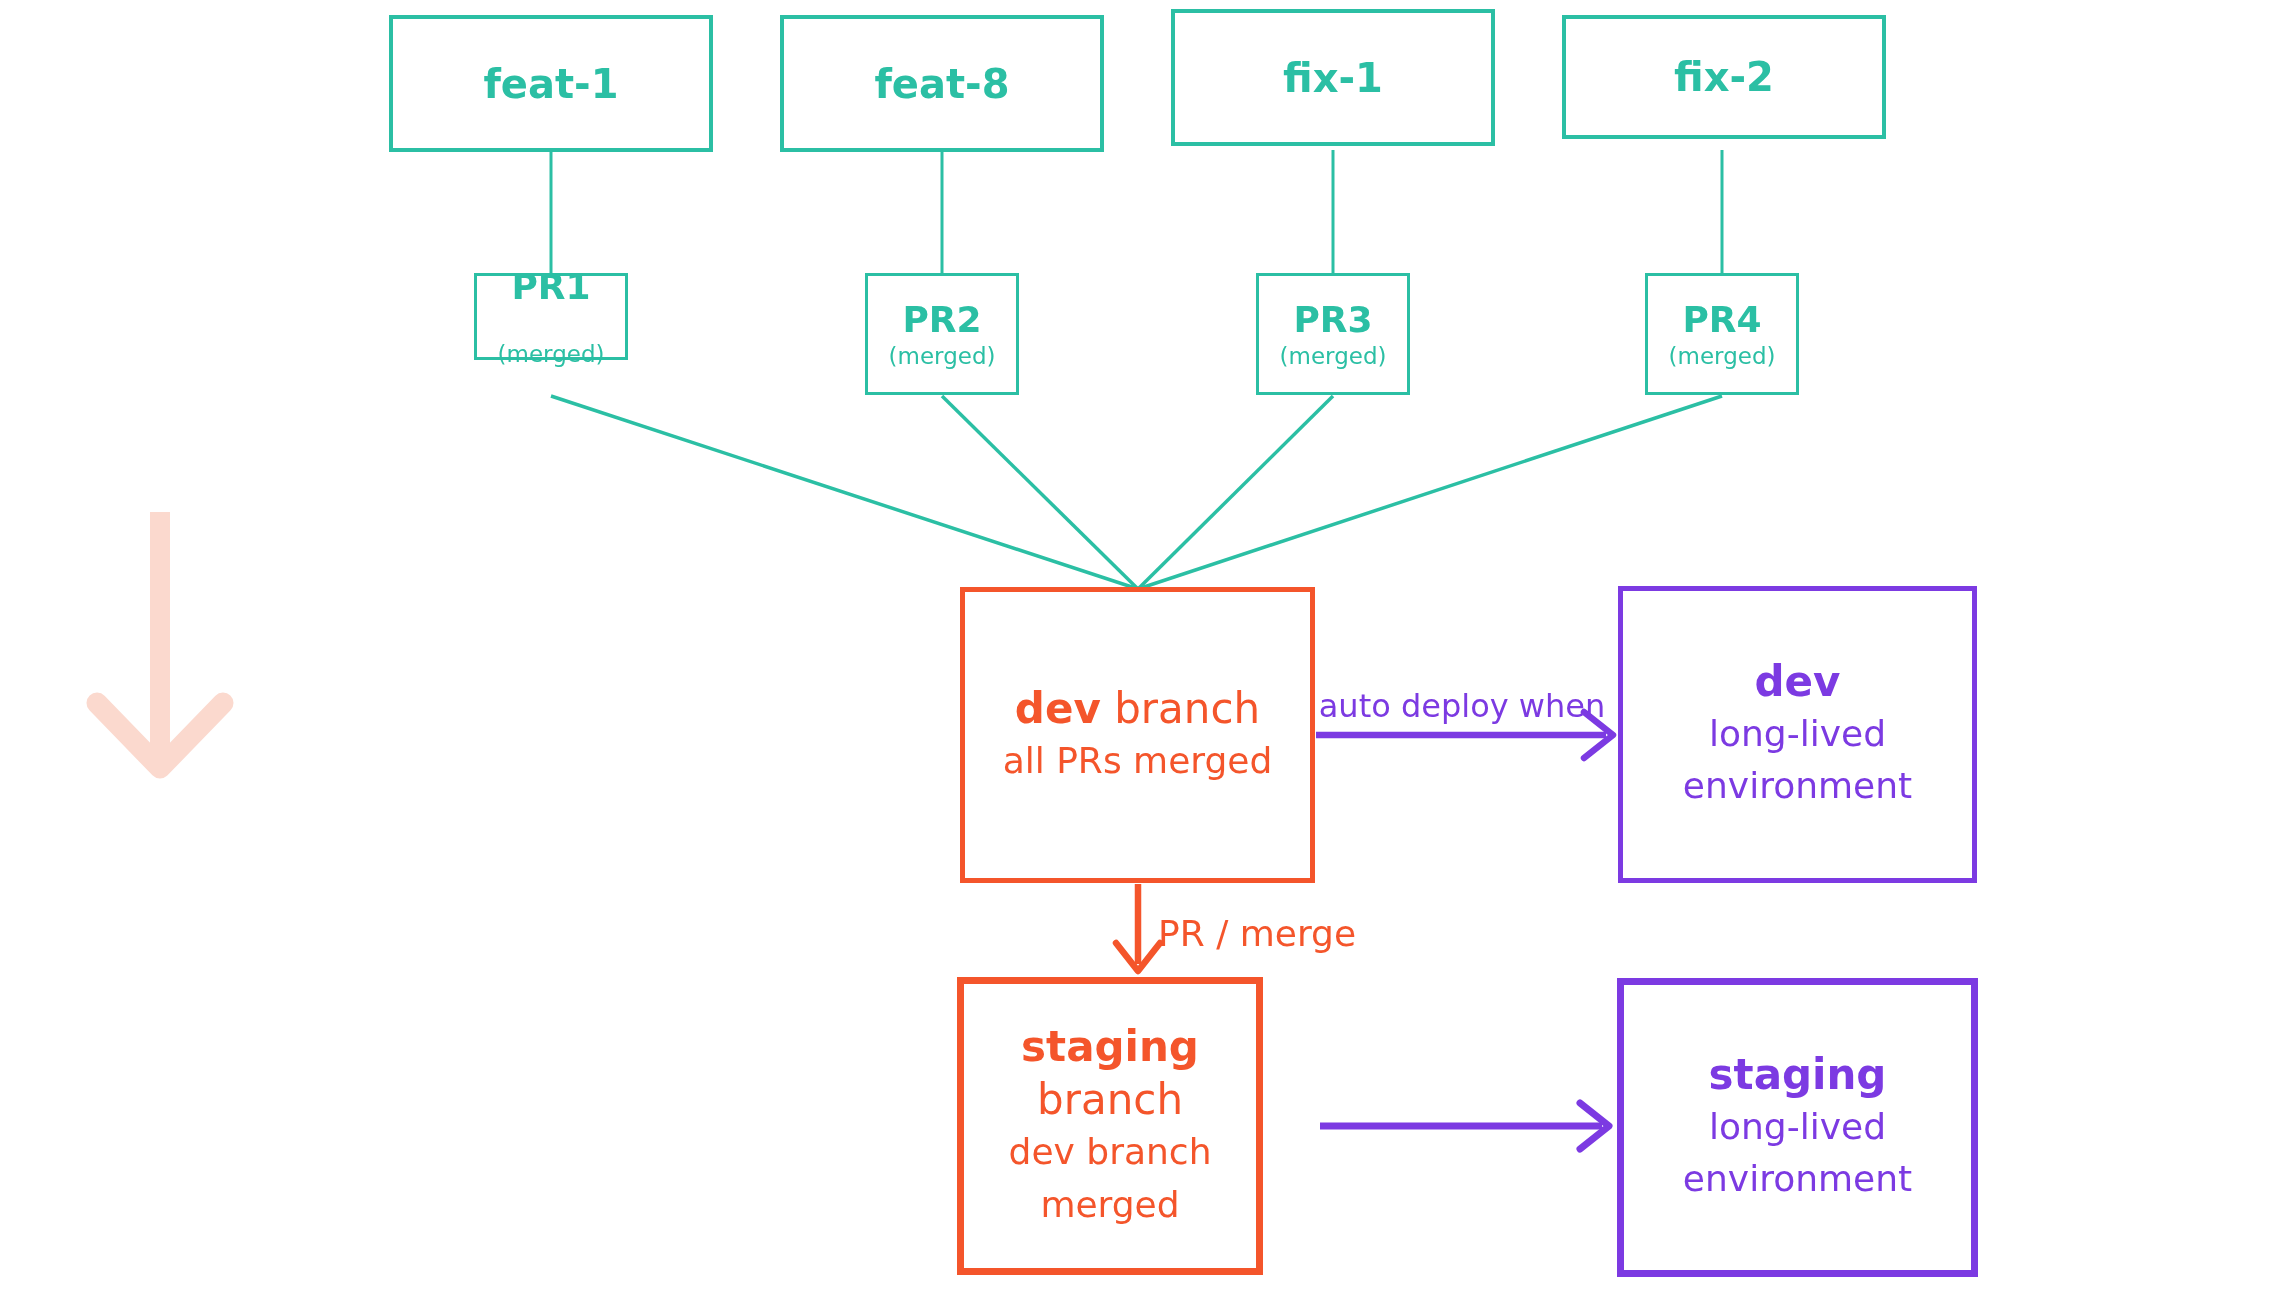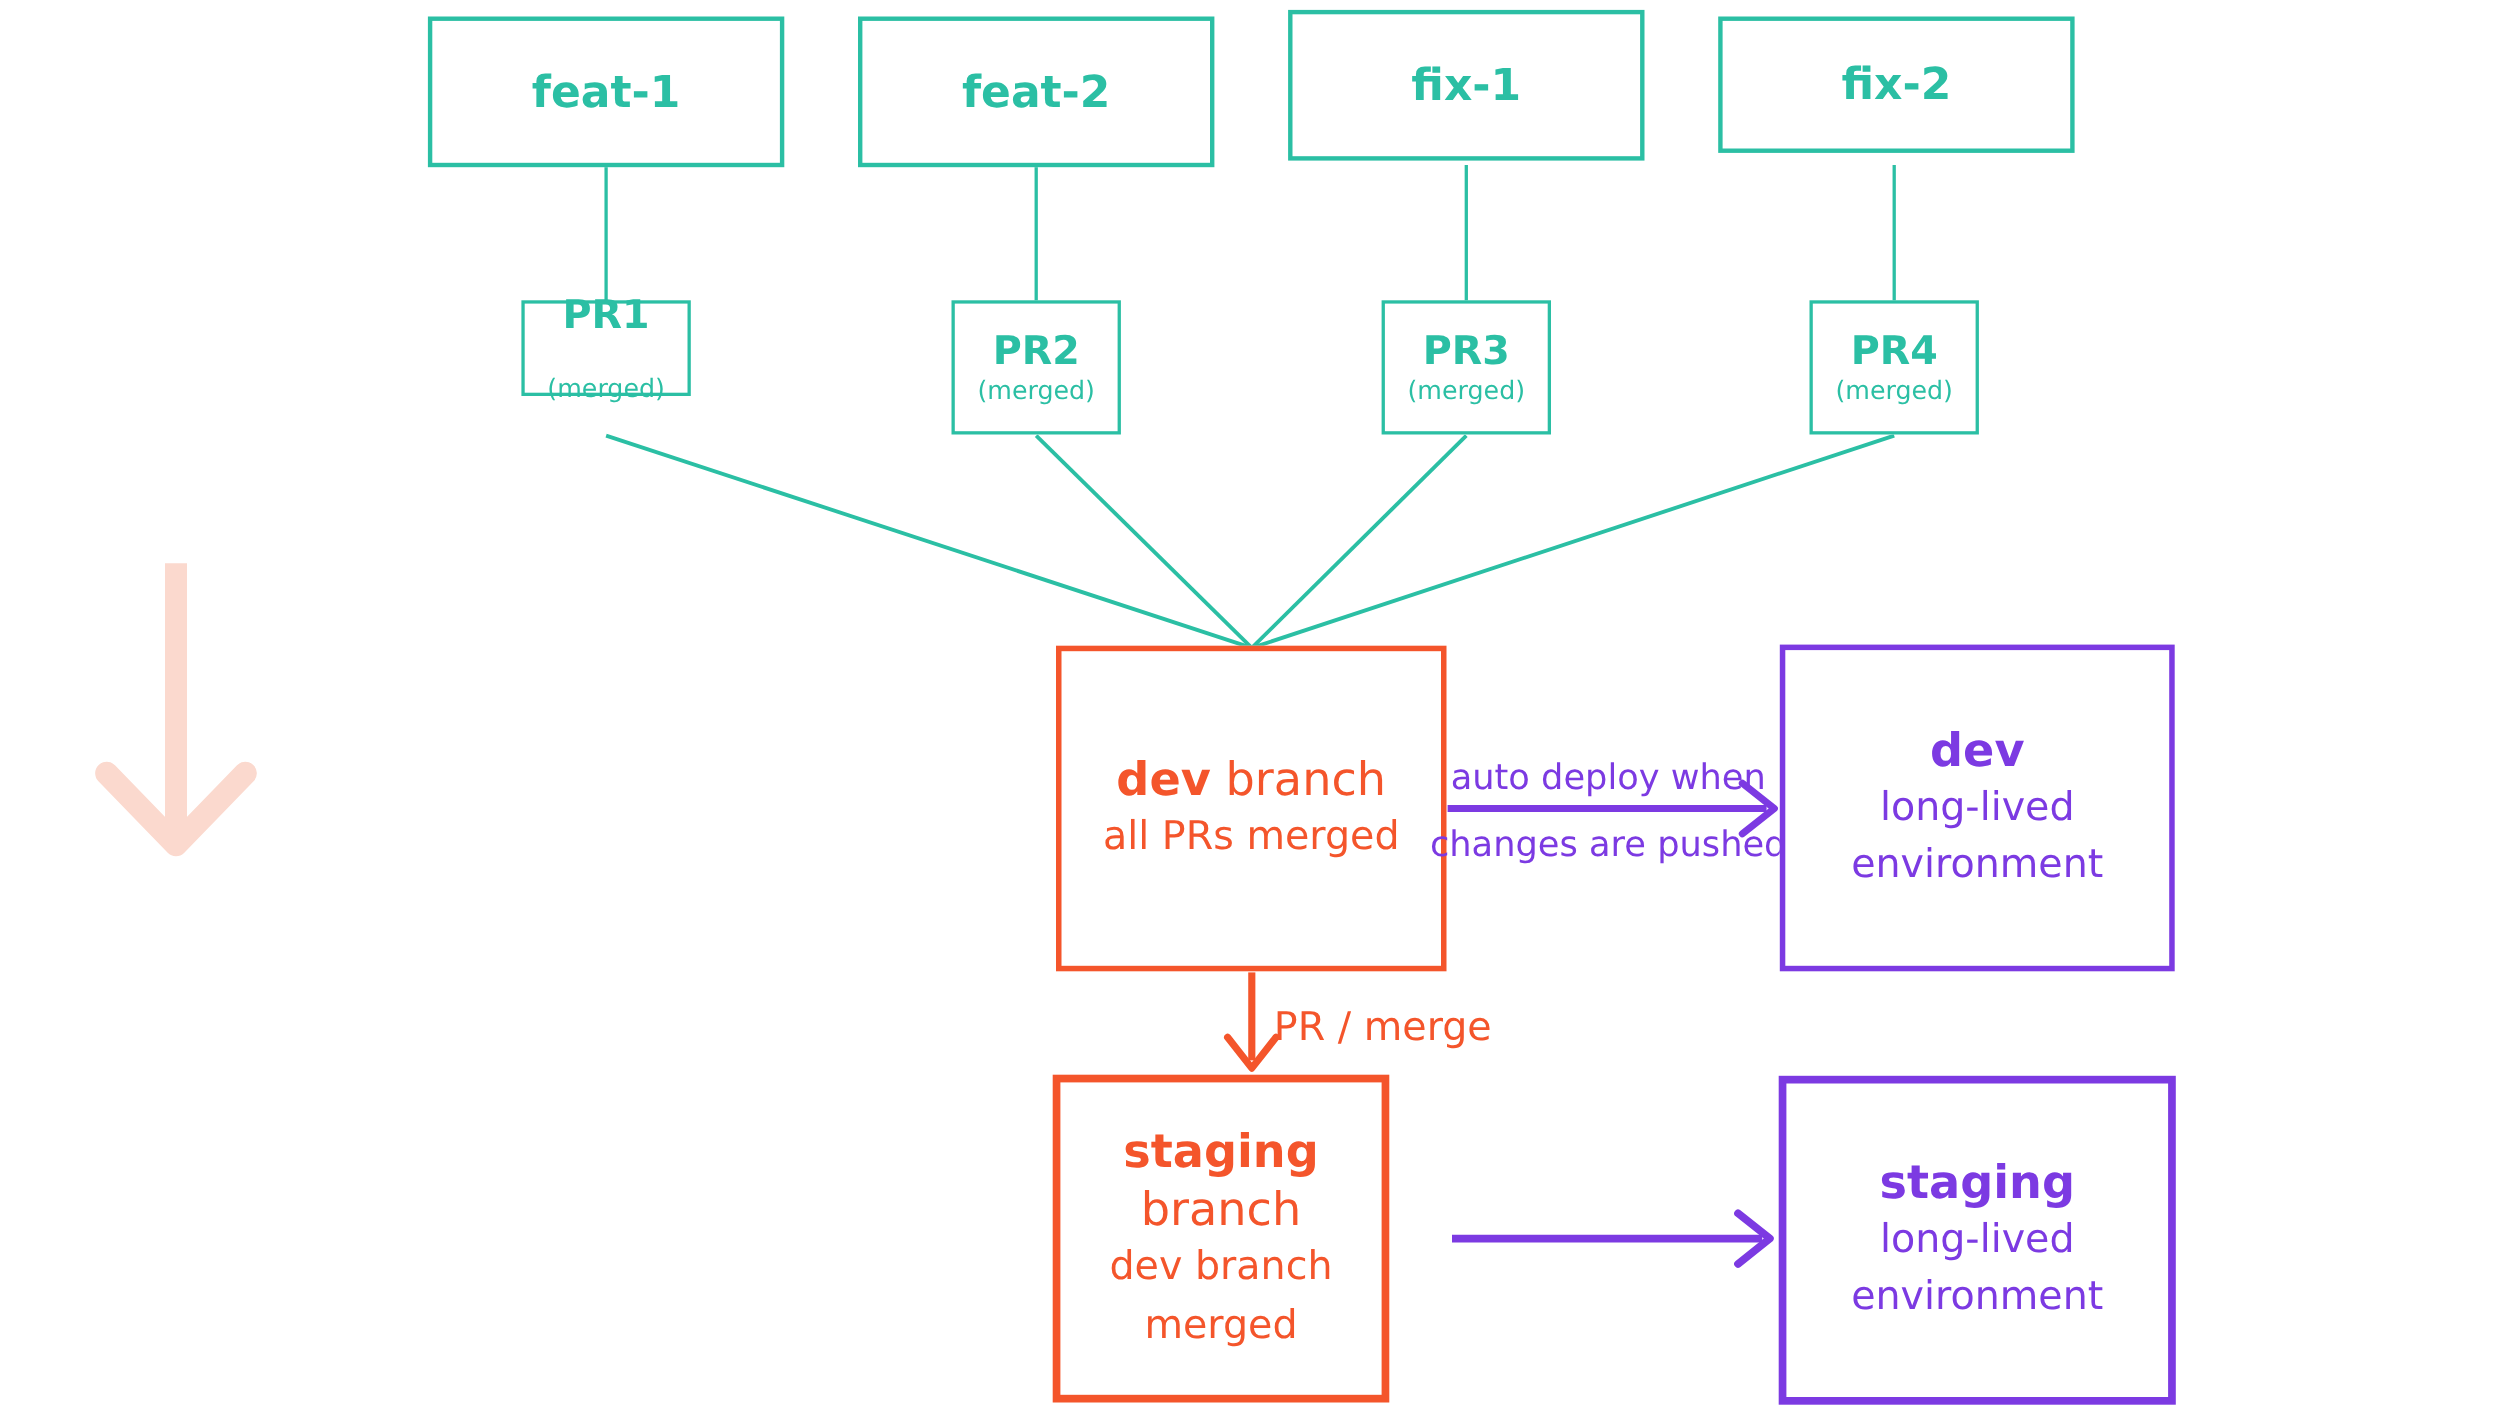--- a/index.html
+++ b/index.html
@@ -94,7 +94,7 @@
     <span class="branch-label">feat-1</span>
   </div>
   <div class="box teal-box" style="left:780px;top:15px;width:324px;height:137px;">
-    <span class="branch-label">feat-2</span>
+    <span class="branch-label">feat-8</span>
   </div>
   <div class="box teal-box" style="left:1171px;top:9px;width:324px;height:137px;">
     <span class="branch-label">fix-1</span>

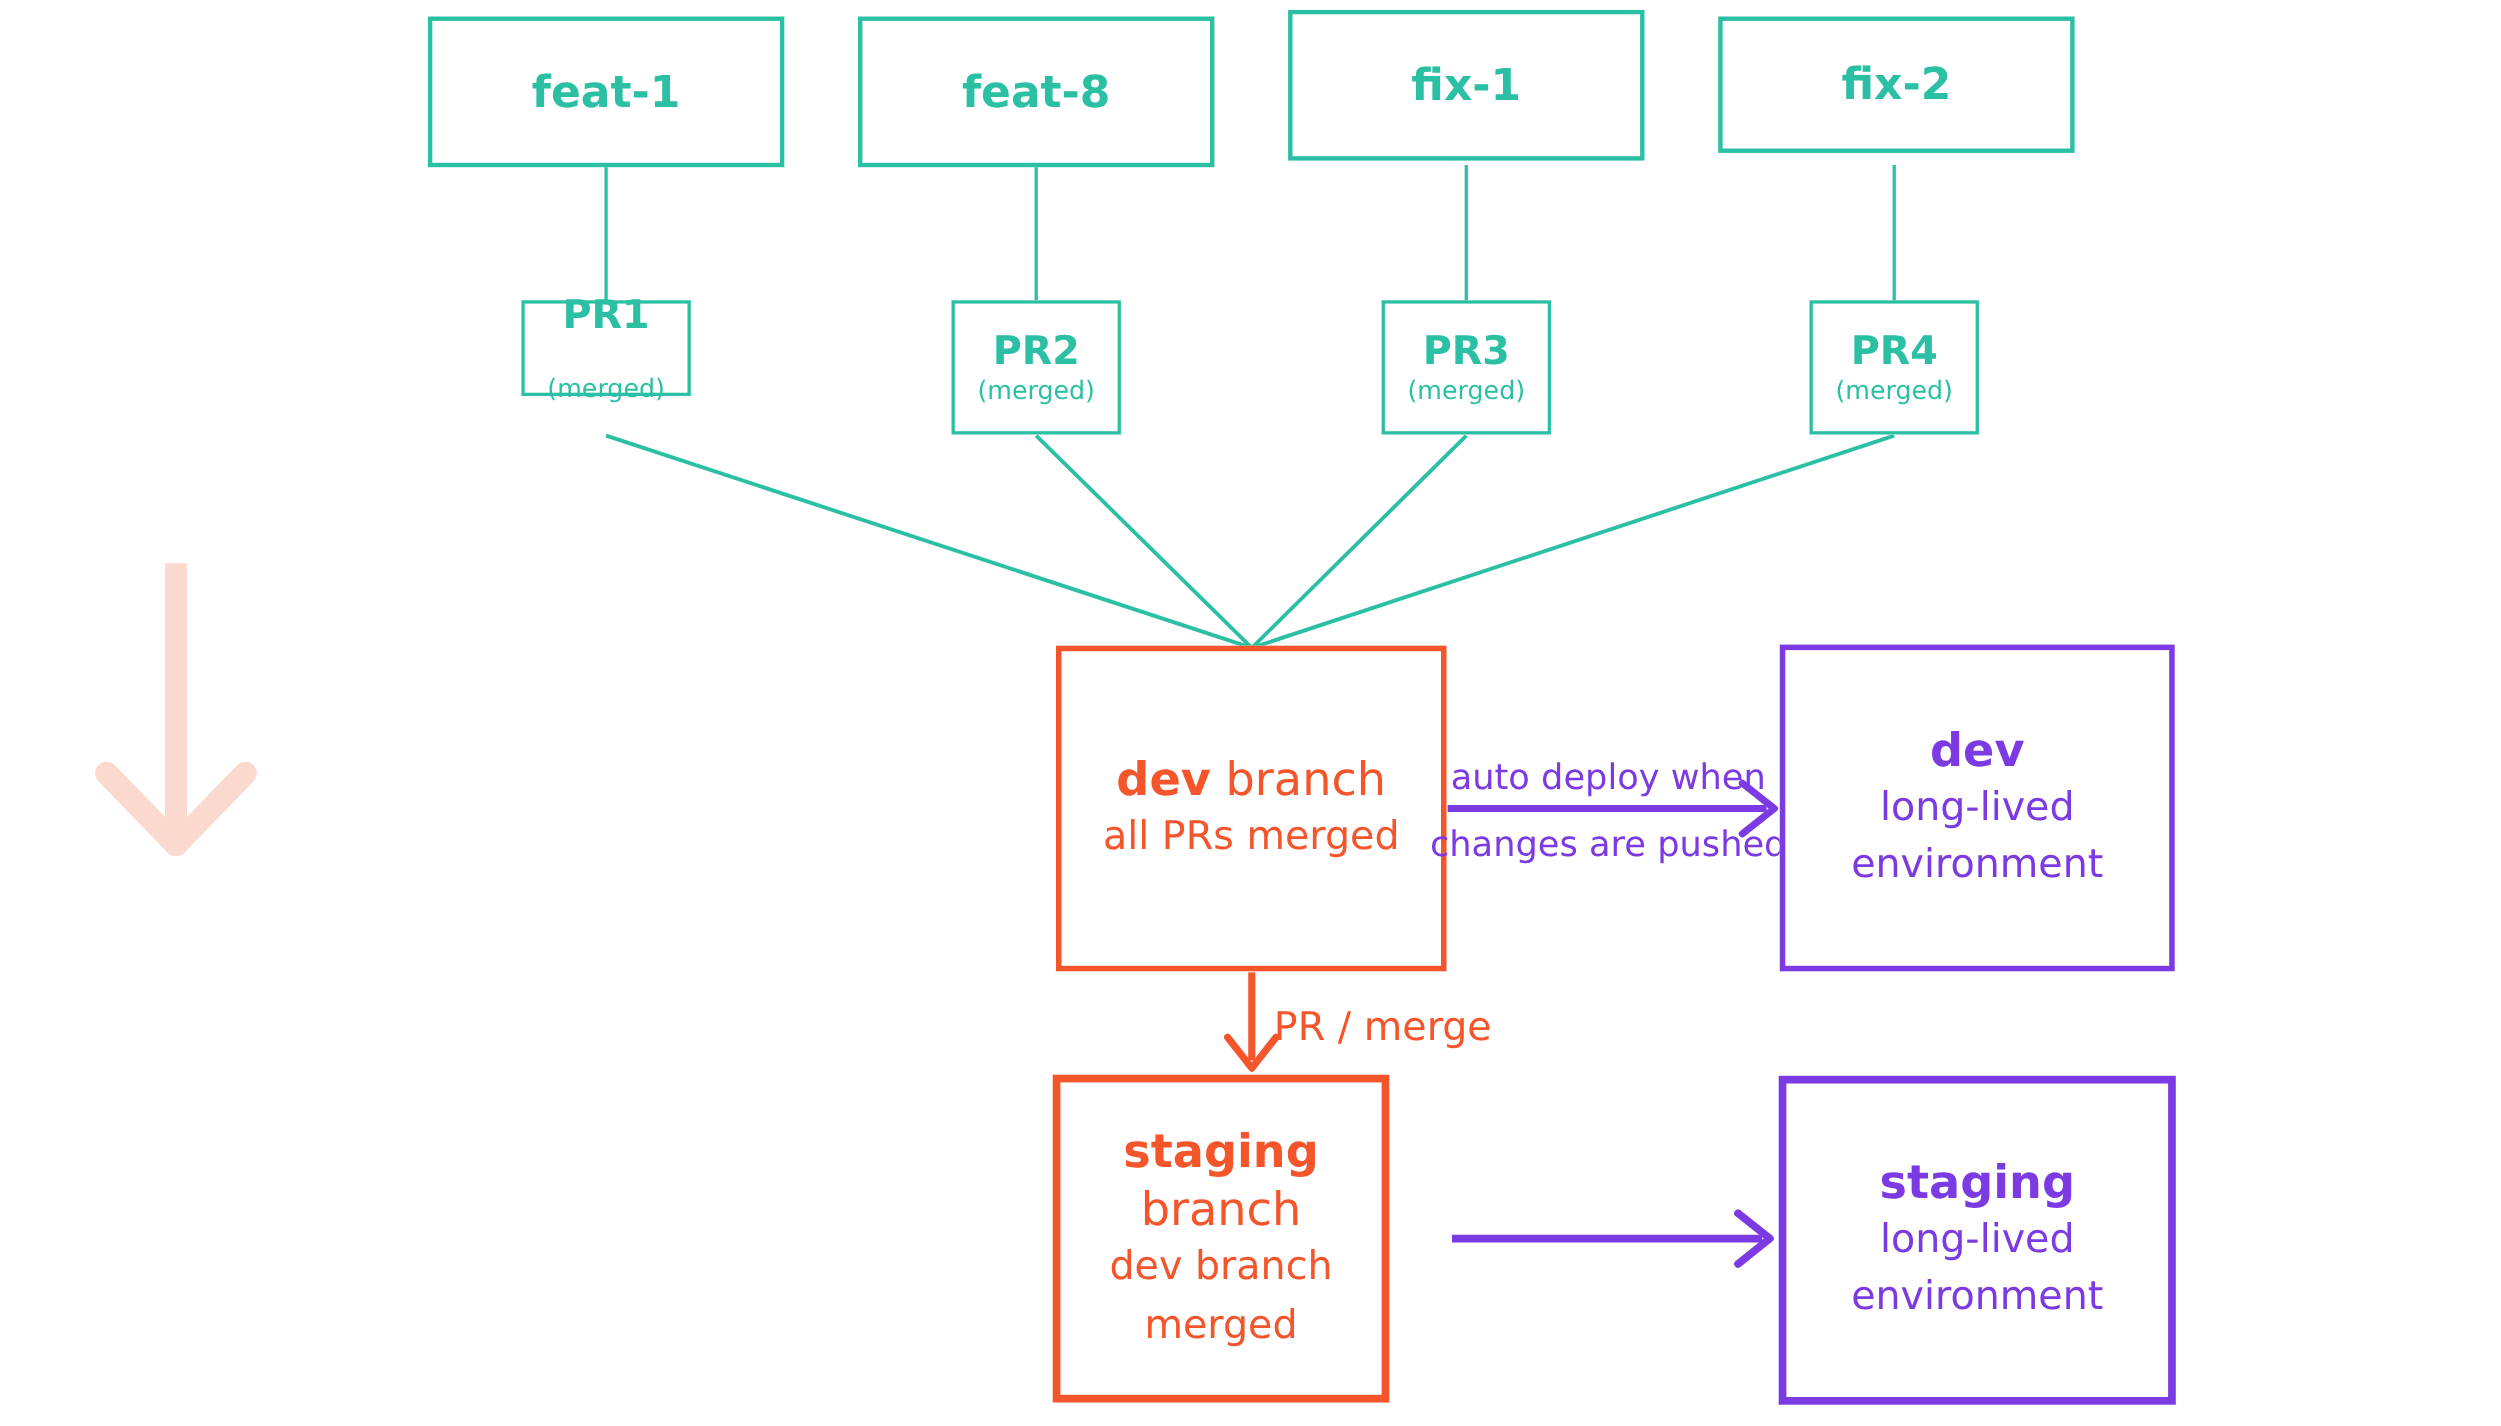--- a/index.html
+++ b/index.html
@@ -126,7 +126,6 @@
   </div>
 
   <div class="arrow-label" style="left:1302px;top:687px;width:320px;">auto deploy when</div>
-  <div class="arrow-label" style="left:1292px;top:748px;width:340px;">changes are pushed</div>
 
   <div class="box purple-box" style="left:1618px;top:586px;width:359px;height:297px;">
     <span class="env-title">dev</span>

